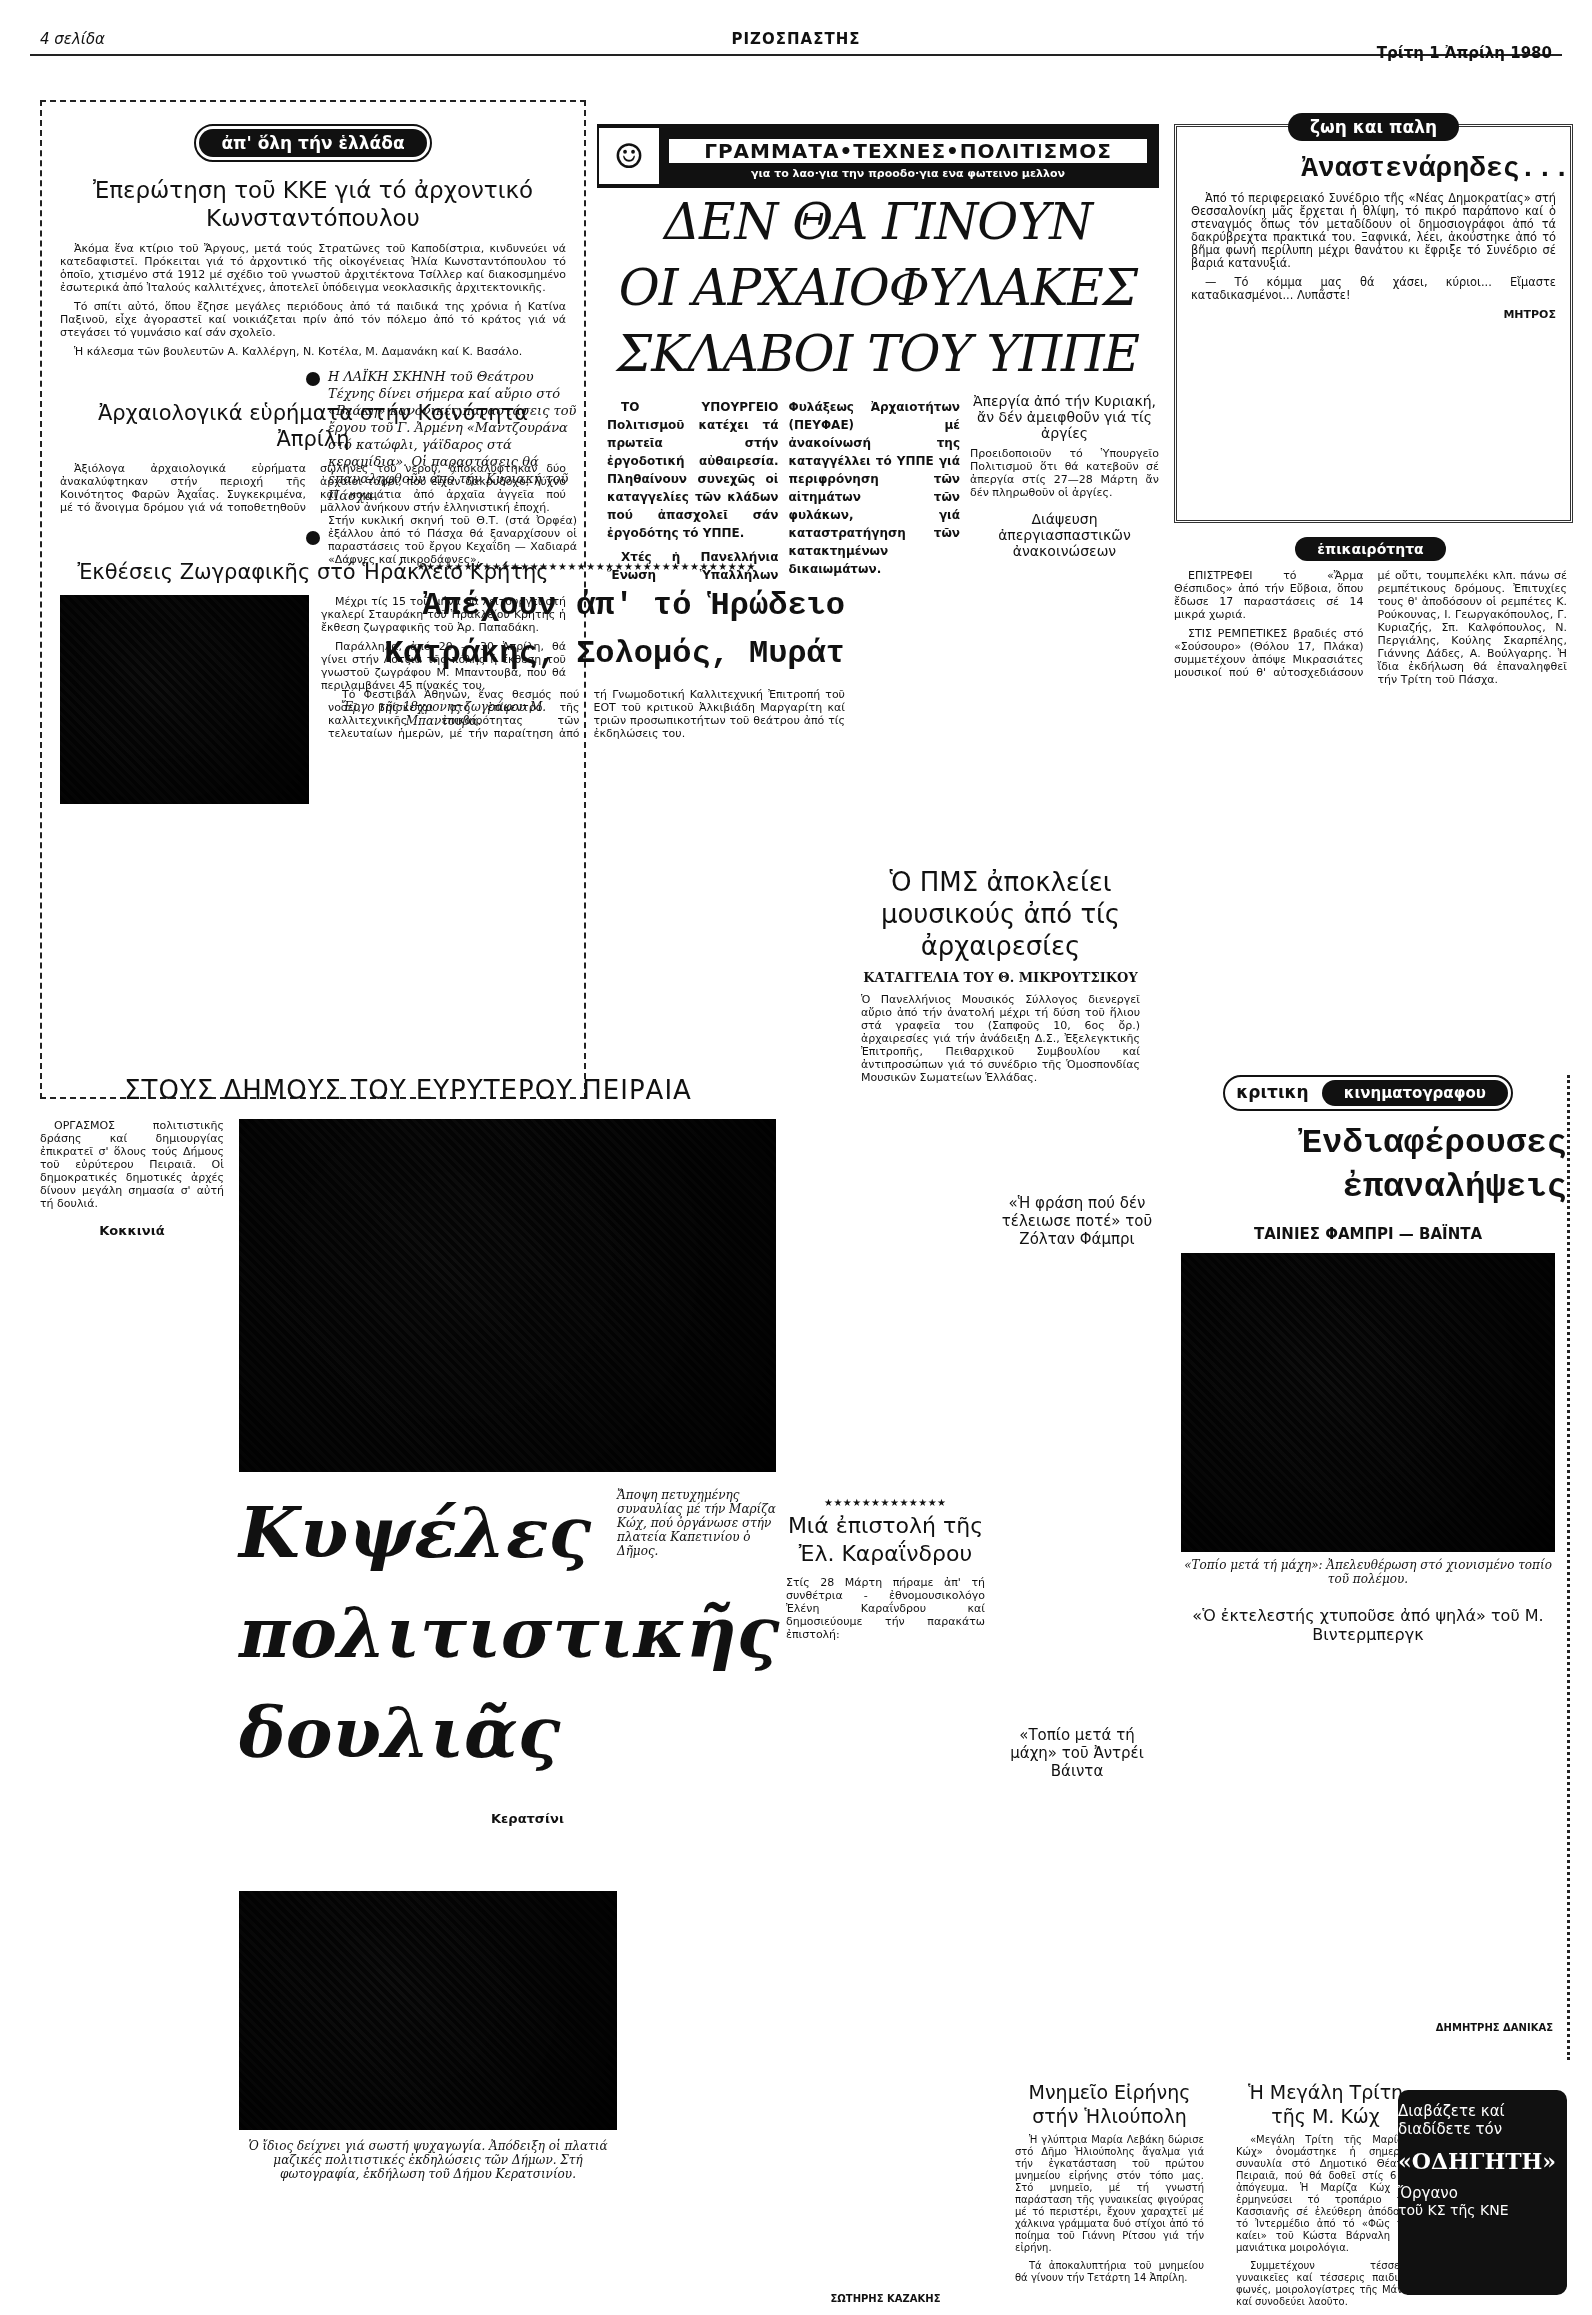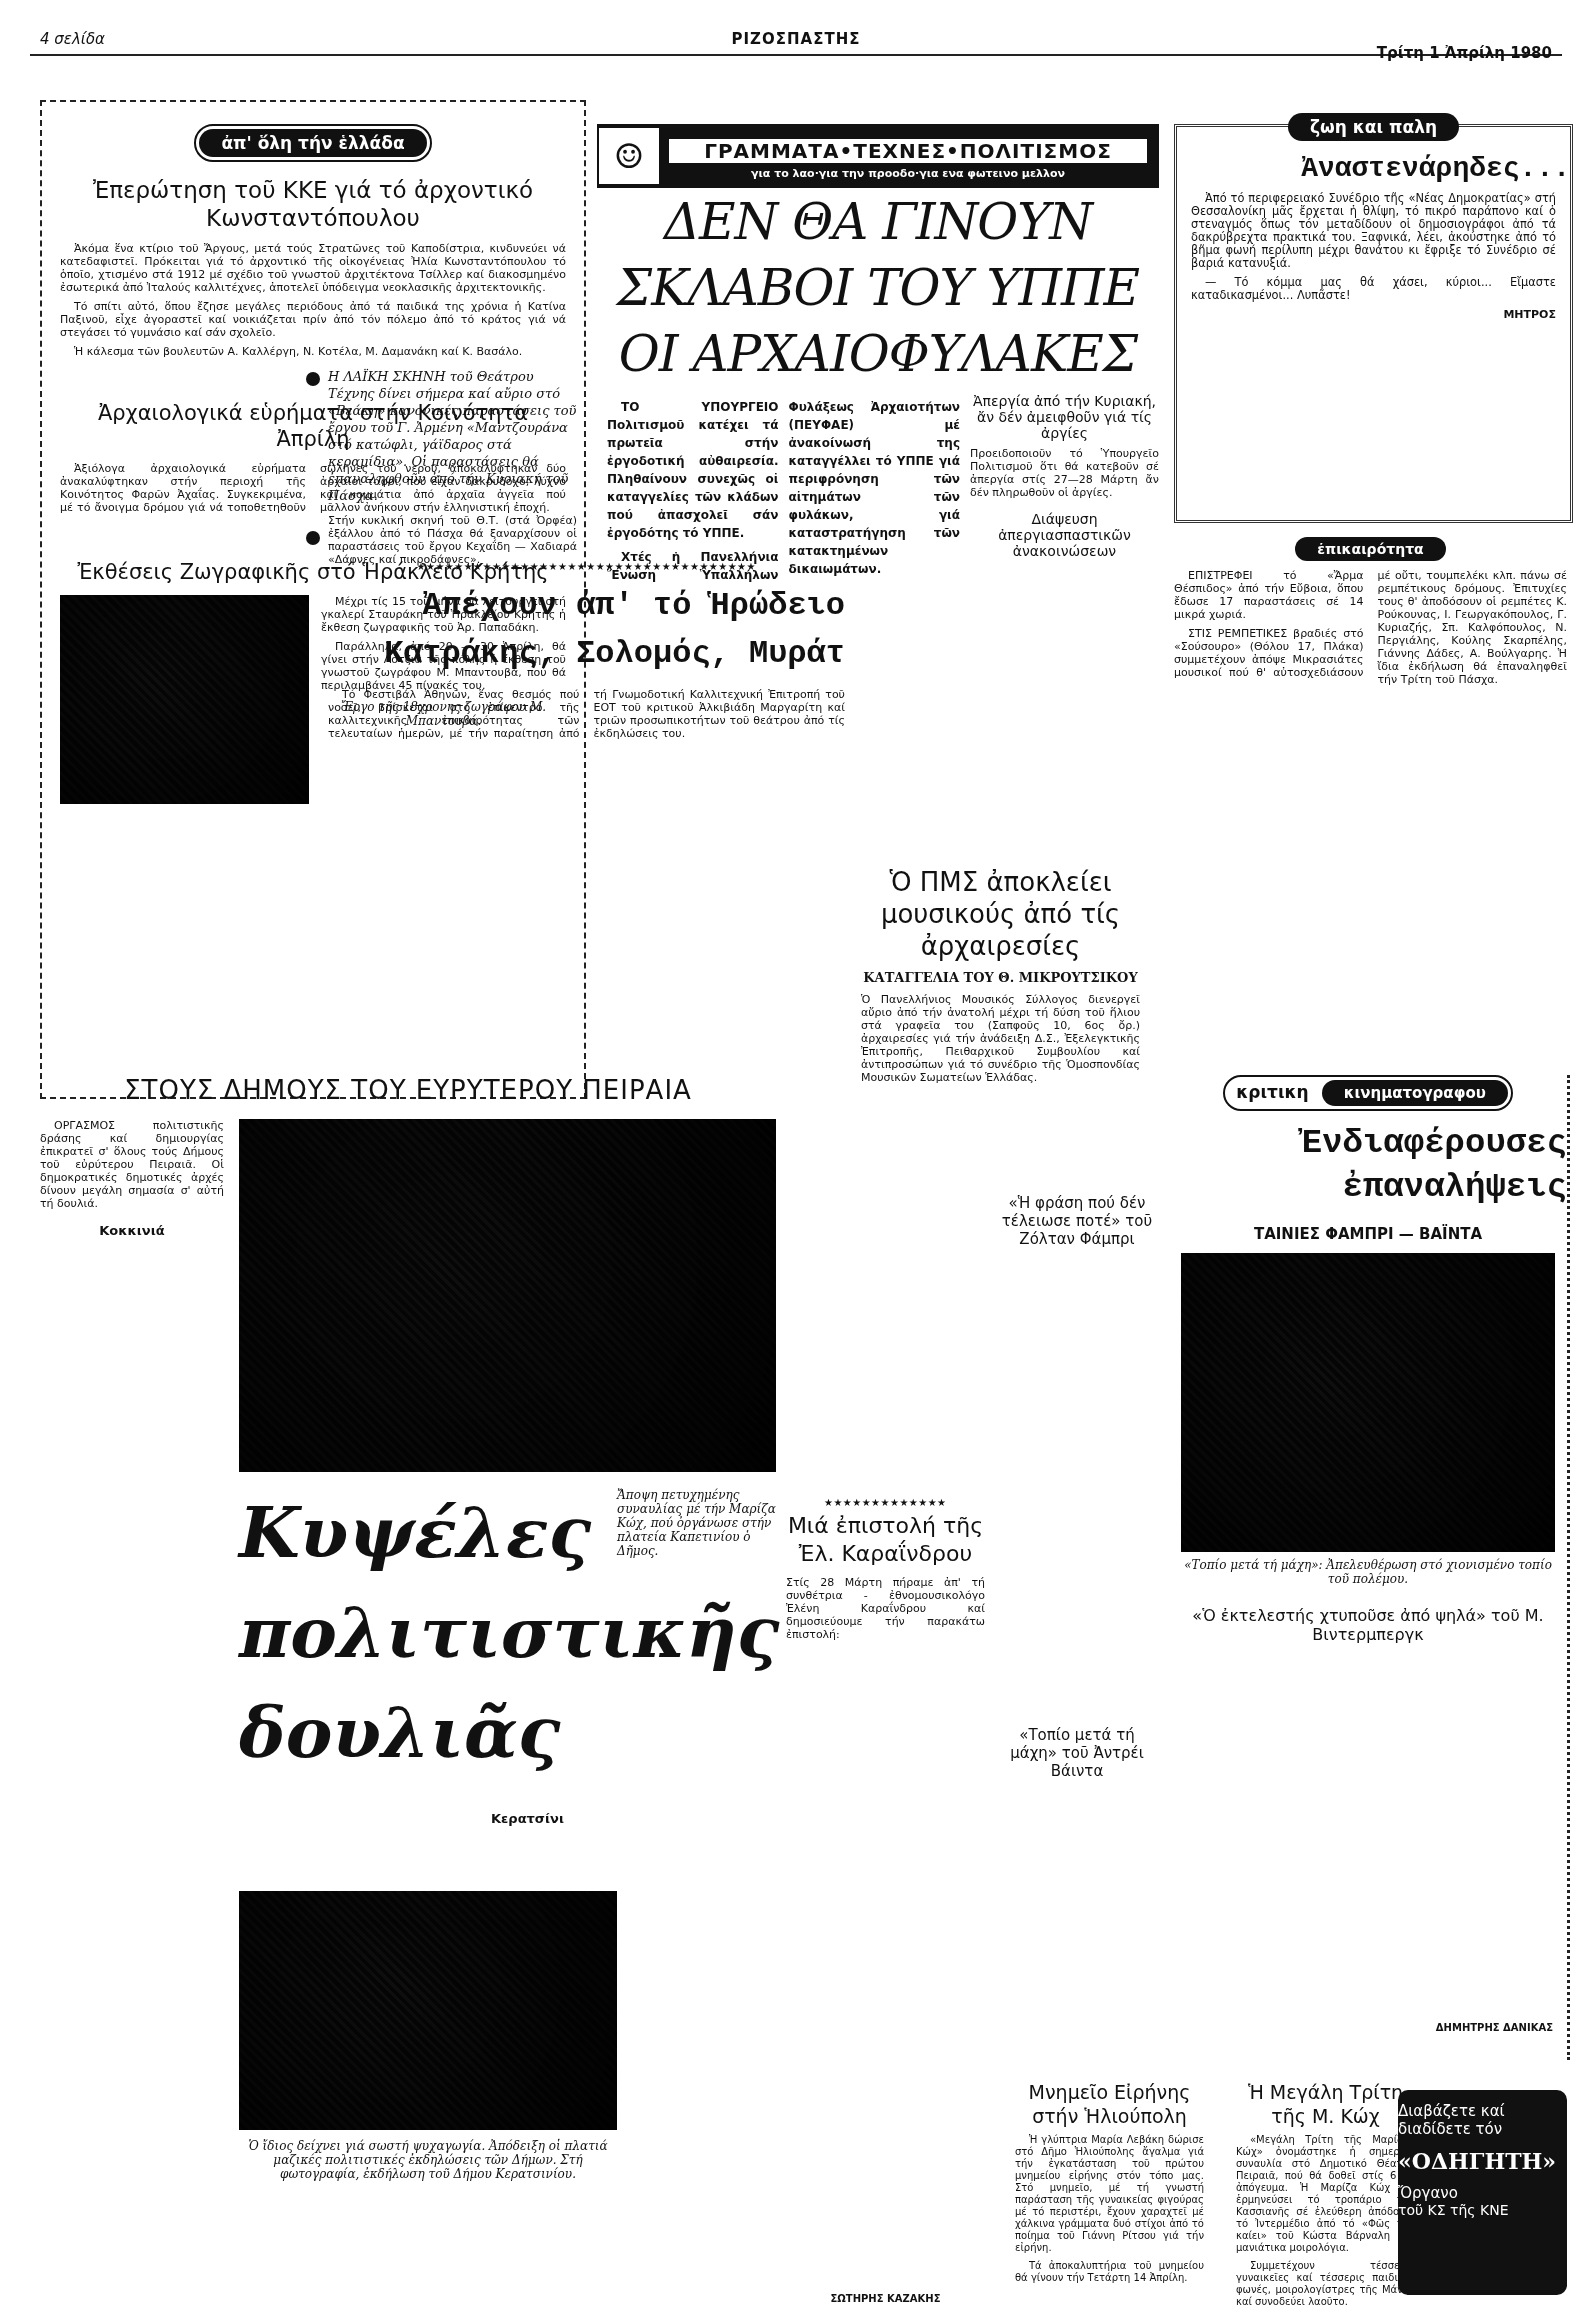--- a/index.html
+++ b/index.html
@@ -76,8 +76,8 @@
 <div class="abs" style="left:597px;top:189px;width:562px;">
   <div style="font-family:'DejaVu Serif',serif;font-style:italic;font-size:50px;line-height:66px;text-align:center;letter-spacing:-1px;">
     <div>ΔΕΝ ΘΑ ΓΙΝΟΥΝ</div>
+    <div>ΟΙ ΑΡΧΑΙΟΦΥΛΑΚΕΣ</div>
     <div>ΣΚΛΑΒΟΙ ΤΟΥ ΥΠΠΕ</div>
-    <div>ΟΙ ΑΡΧΑΙΟΦΥΛΑΚΕΣ</div>
   </div>
 </div>
 

